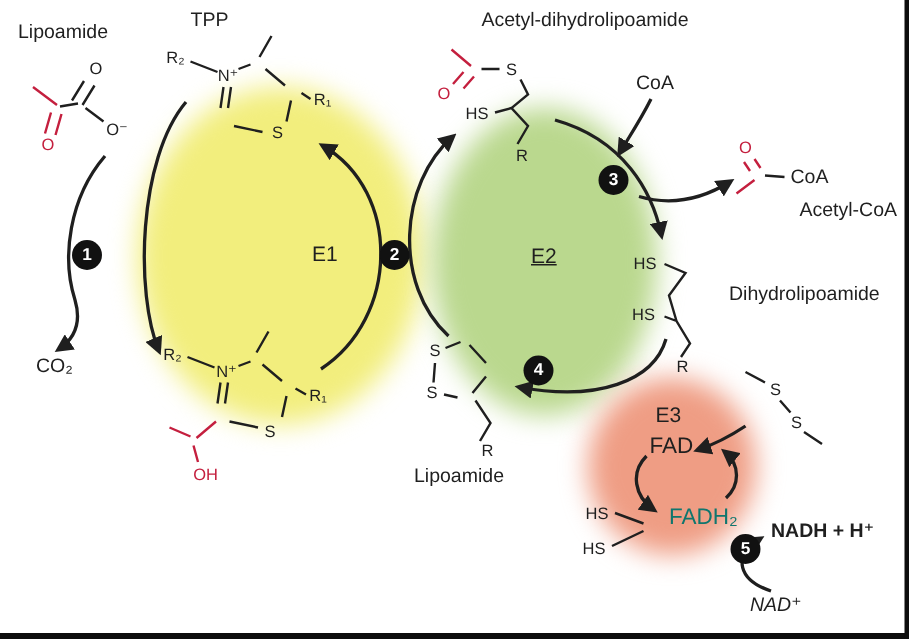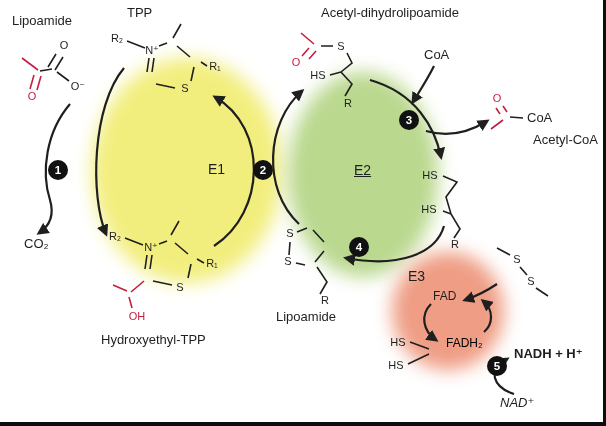--- a/index.html
+++ b/index.html
@@ -117,6 +117,7 @@
   <div class="lbl" style="left:321px;top:6px;">Acetyl-dihydrolipoamide</div>
   <div class="lbl" style="left:424px;top:48px;">CoA</div>
   <div class="lbl" style="left:533px;top:133px;">Acetyl-CoA</div>
+  <div class="lbl" style="left:486px;top:189px;">Dihydrolipoamide</div>
   <div class="lbl" style="left:24px;top:237px;">CO₂</div>
   <div class="lbl" style="left:101px;top:333px;">Hydroxyethyl-TPP</div>
   <div class="lbl" style="left:276px;top:310px;">Lipoamide</div>

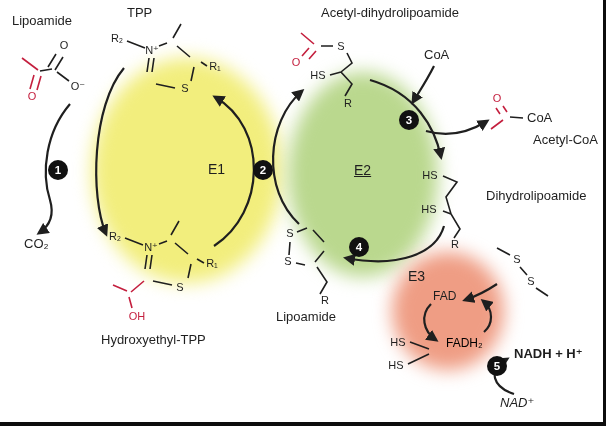--- a/index.html
+++ b/index.html
@@ -126,7 +126,7 @@
 
   <div class="lbl enz" style="left:192px;top:161px;margin-left:16px;">E1</div>
   <div class="lbl enz" style="left:354px;top:162px;text-decoration:underline;">E2</div>
-  <div class="lbl enz" style="left:408px;top:268px;">E3</div>
+  <div class="lbl enz" style="left:437px;top:268px;">E3</div>
 
   <div class="cof" style="left:433px;top:289px;">FAD</div>
   <div class="cof red" style="left:446px;top:336px;">FADH₂</div>

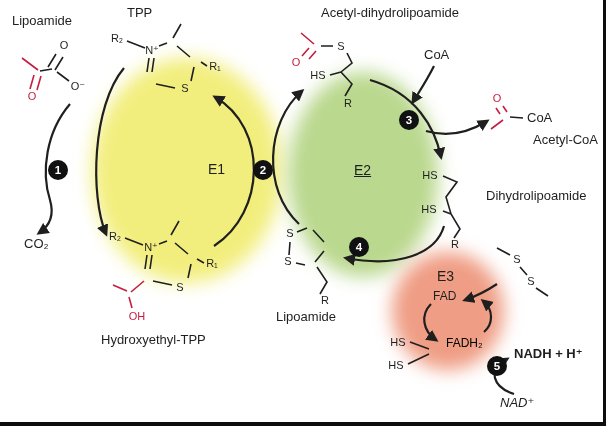--- a/index.html
+++ b/index.html
@@ -15,7 +15,7 @@
   svg.overlay{position:absolute;left:0;top:0;}
   .lbl{position:absolute;font-size:13px;line-height:1.15;white-space:nowrap;}
   .enz{font-size:14px;}
-  .cof{position:absolute;font-size:12px;white-space:nowrap;}
+  .cof{position:absolute;font-size:15px;white-space:nowrap;}
   .red{color:#000000;}
   .step{
     position:absolute;width:20px;height:20px;border-radius:50%;background:#111111;color:#ffffff;

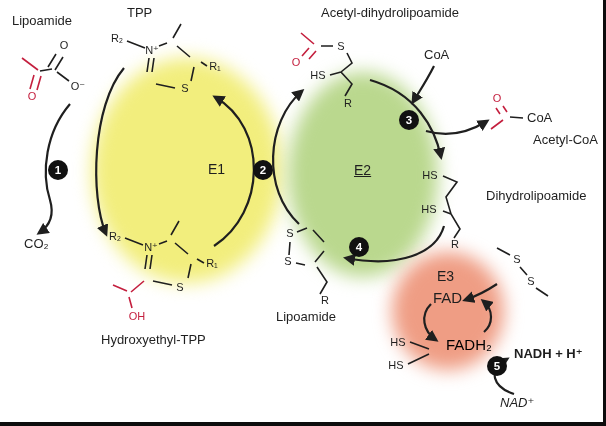--- a/index.html
+++ b/index.html
@@ -119,7 +119,6 @@
   <div class="lbl" style="left:533px;top:133px;">Acetyl-CoA</div>
   <div class="lbl" style="left:486px;top:189px;">Dihydrolipoamide</div>
   <div class="lbl" style="left:24px;top:237px;">CO₂</div>
-  <div class="lbl" style="left:101px;top:333px;">Hydroxyethyl-TPP</div>
   <div class="lbl" style="left:276px;top:310px;">Lipoamide</div>
   <div class="lbl" style="left:514px;top:347px;font-weight:bold;">NADH + H⁺</div>
   <div class="lbl" style="left:500px;top:396px;font-style:italic;">NAD⁺</div>

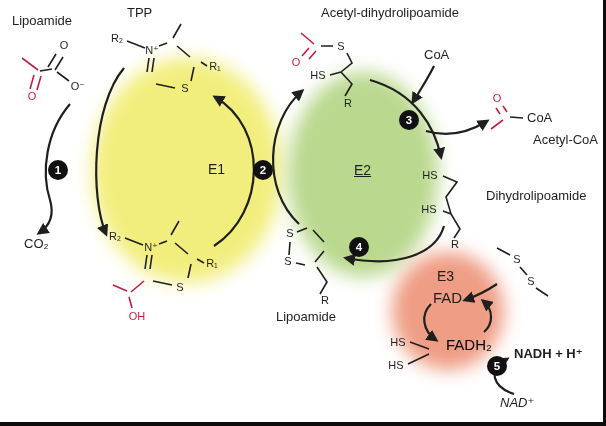--- a/index.html
+++ b/index.html
@@ -16,7 +16,7 @@
   .lbl{position:absolute;font-size:13px;line-height:1.15;white-space:nowrap;}
   .enz{font-size:14px;}
   .cof{position:absolute;font-size:15px;white-space:nowrap;}
-  .red{color:#000000;}
+  .red{color:#0f766e;}
   .step{
     position:absolute;width:20px;height:20px;border-radius:50%;background:#111111;color:#ffffff;
     font-size:11.5px;font-weight:bold;display:flex;align-items:center;justify-content:center;

